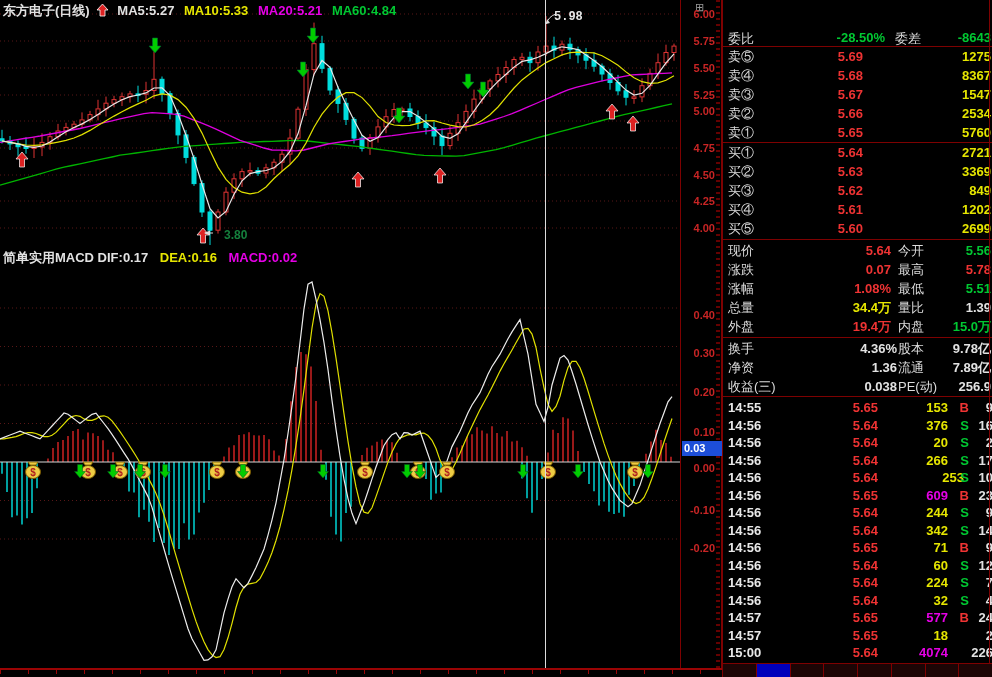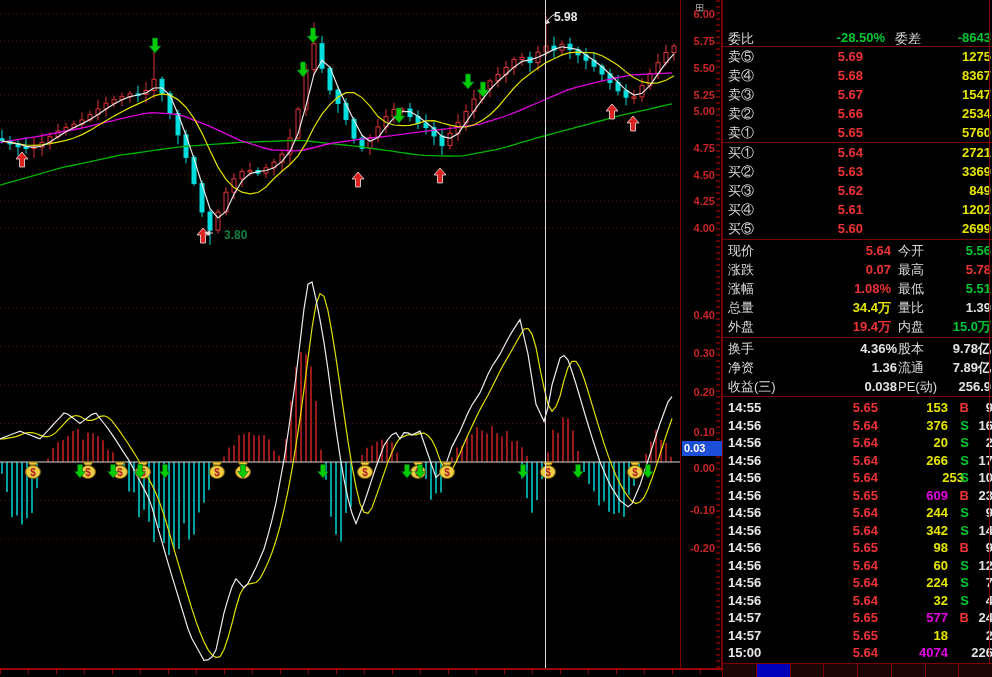--- a/index.html
+++ b/index.html
@@ -456,6 +456,15 @@
       <path d="M648,216 l-5.5,-6.5 h3 v-7 h5 v7 h3 Z" fill="#00cc00" stroke="#052" stroke-width="0.5"></path>
     </svg>
 
+  <div id="price-title">
+    <span class="w">东方电子(日线)</span><svg width="13" height="14" style="vertical-align:-2px;margin-right:5px">
+        <path d="M6.5,1 L12,7 H9 V13 H4 V7 H1 Z" fill="#dd2222" stroke="#ffffff" stroke-width="0.8"></path>
+      </svg>
+    <span class="w">MA5:5.27</span>
+    <span class="y">MA10:5.33</span>
+    <span class="m">MA20:5.21</span>
+    <span class="g">MA60:4.84</span>
+  </div>
 
 
   <div id="crosshair" style="left: 545px;"></div>

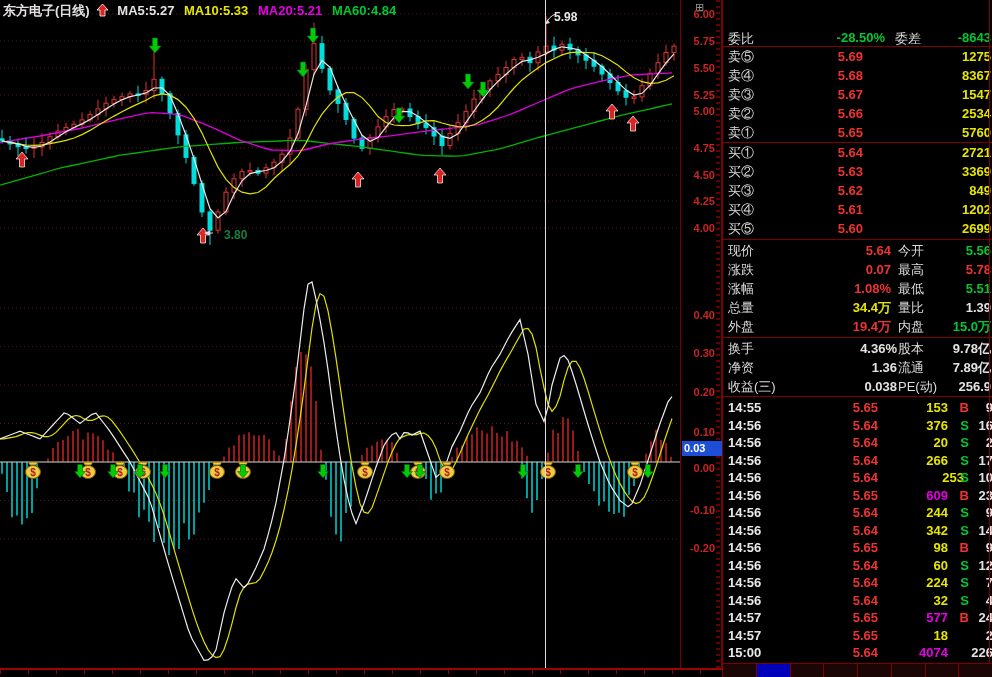--- a/index.html
+++ b/index.html
@@ -15,7 +15,7 @@
   #macd-title{position:absolute;left:3px;top:249px;font-size:13px;font-weight:bold;white-space:nowrap;z-index:6;}
   #macd-title span{margin-right:8px;}
   #crosshair{position:absolute;top:0;width:1px;height:668px;background:#dcdcdc;z-index:5;}
-  #anno-high{position:absolute;color:#e8e8e8;font-size:12px;font-weight:bold;z-index:6;}
+  #anno-high{position:absolute;color:#e8e8e8;font-size:12px;font-weight:bold;z-index:6;font-family:Liberation Mono, monospace;}
   #anno-low{position:absolute;color:#15803d;font-size:12px;font-weight:bold;z-index:6;margin-left:8px;}
   #time-axis{position:absolute;left:0;top:668px;width:722px;height:2px;background:#9b0404;}
   #time-ticks{position:absolute;left:0;top:670px;width:722px;height:4px;

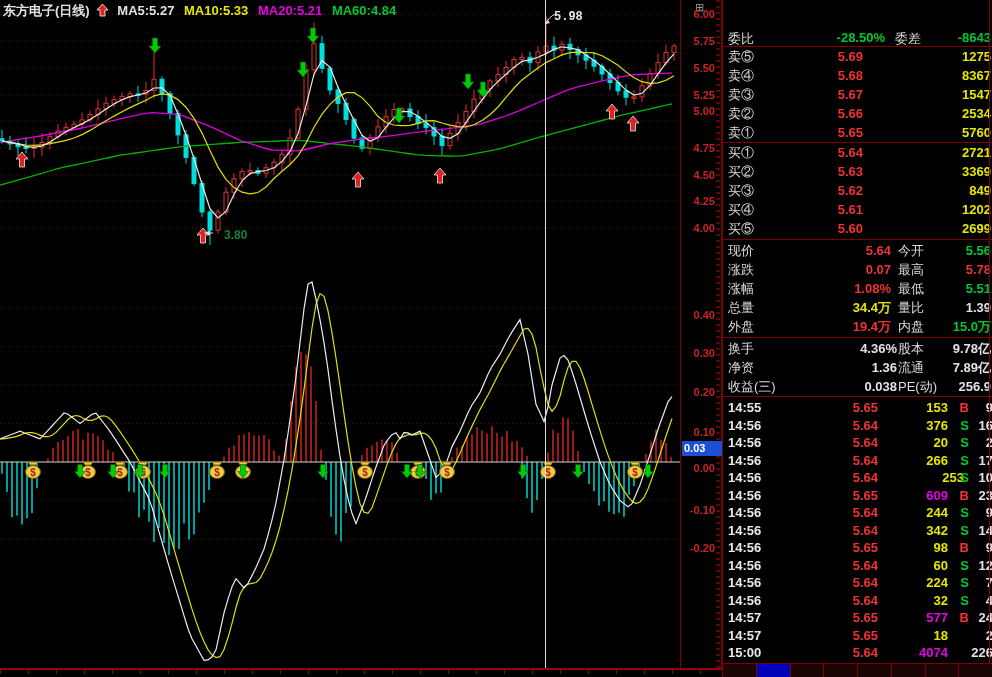--- a/index.html
+++ b/index.html
@@ -466,6 +466,11 @@
     <span class="g">MA60:4.84</span>
   </div>
 
+  <div id="macd-title">
+    <span class="w">简单实用MACD  DIF:0.17</span>
+    <span class="y">DEA:0.16</span>
+    <span class="m">MACD:0.02</span>
+  </div>
 
   <div id="crosshair" style="left: 545px;"></div>
   <div id="anno-high" style="left: 554px; top: 10px;">5.98</div>

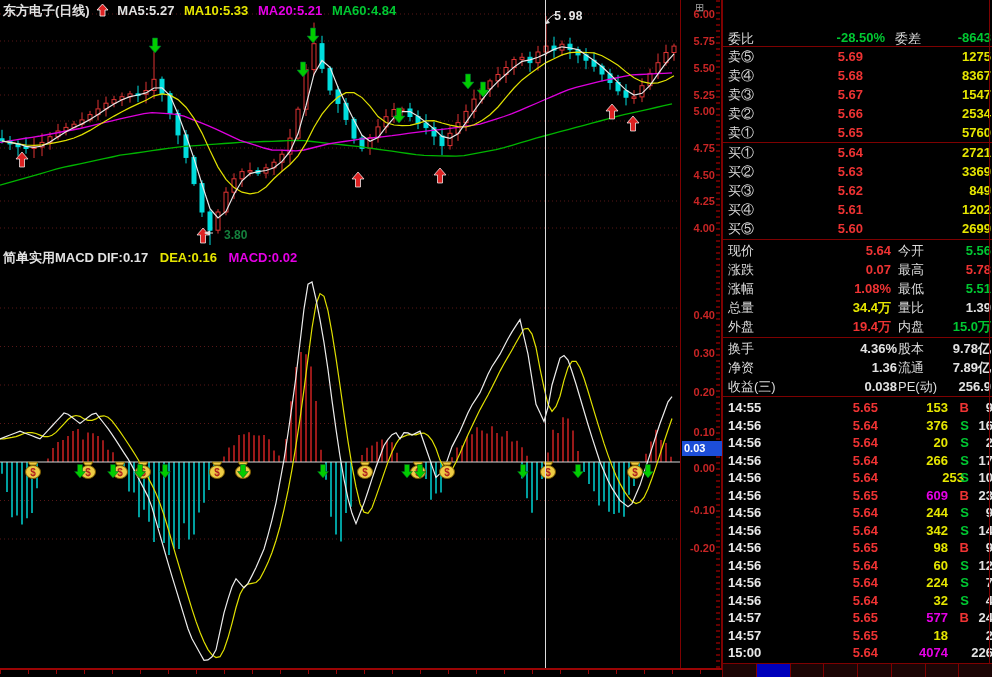--- a/index.html
+++ b/index.html
@@ -675,7 +675,7 @@
         <div class="qrow" style="top: 539px; height: 17.5px; line-height: 17.5px;">
           <span class="lab" style="color: rgb(232, 232, 232); font-weight: bold;">14:56</span>
           <span class="ralign r" style="left: 85px; width: 70px;">5.65</span>
-          <span class="ralign y" style="left: 165px; width: 60px;">98</span>
+          <span class="ralign y" style="left: 165px; width: 60px;">71</span>
           <span class="ralign r" style="left: 232px; width: 14px;">B</span>
           <span class="ralign w" style="left: 240px; width: 30px;">9</span>
         </div>

